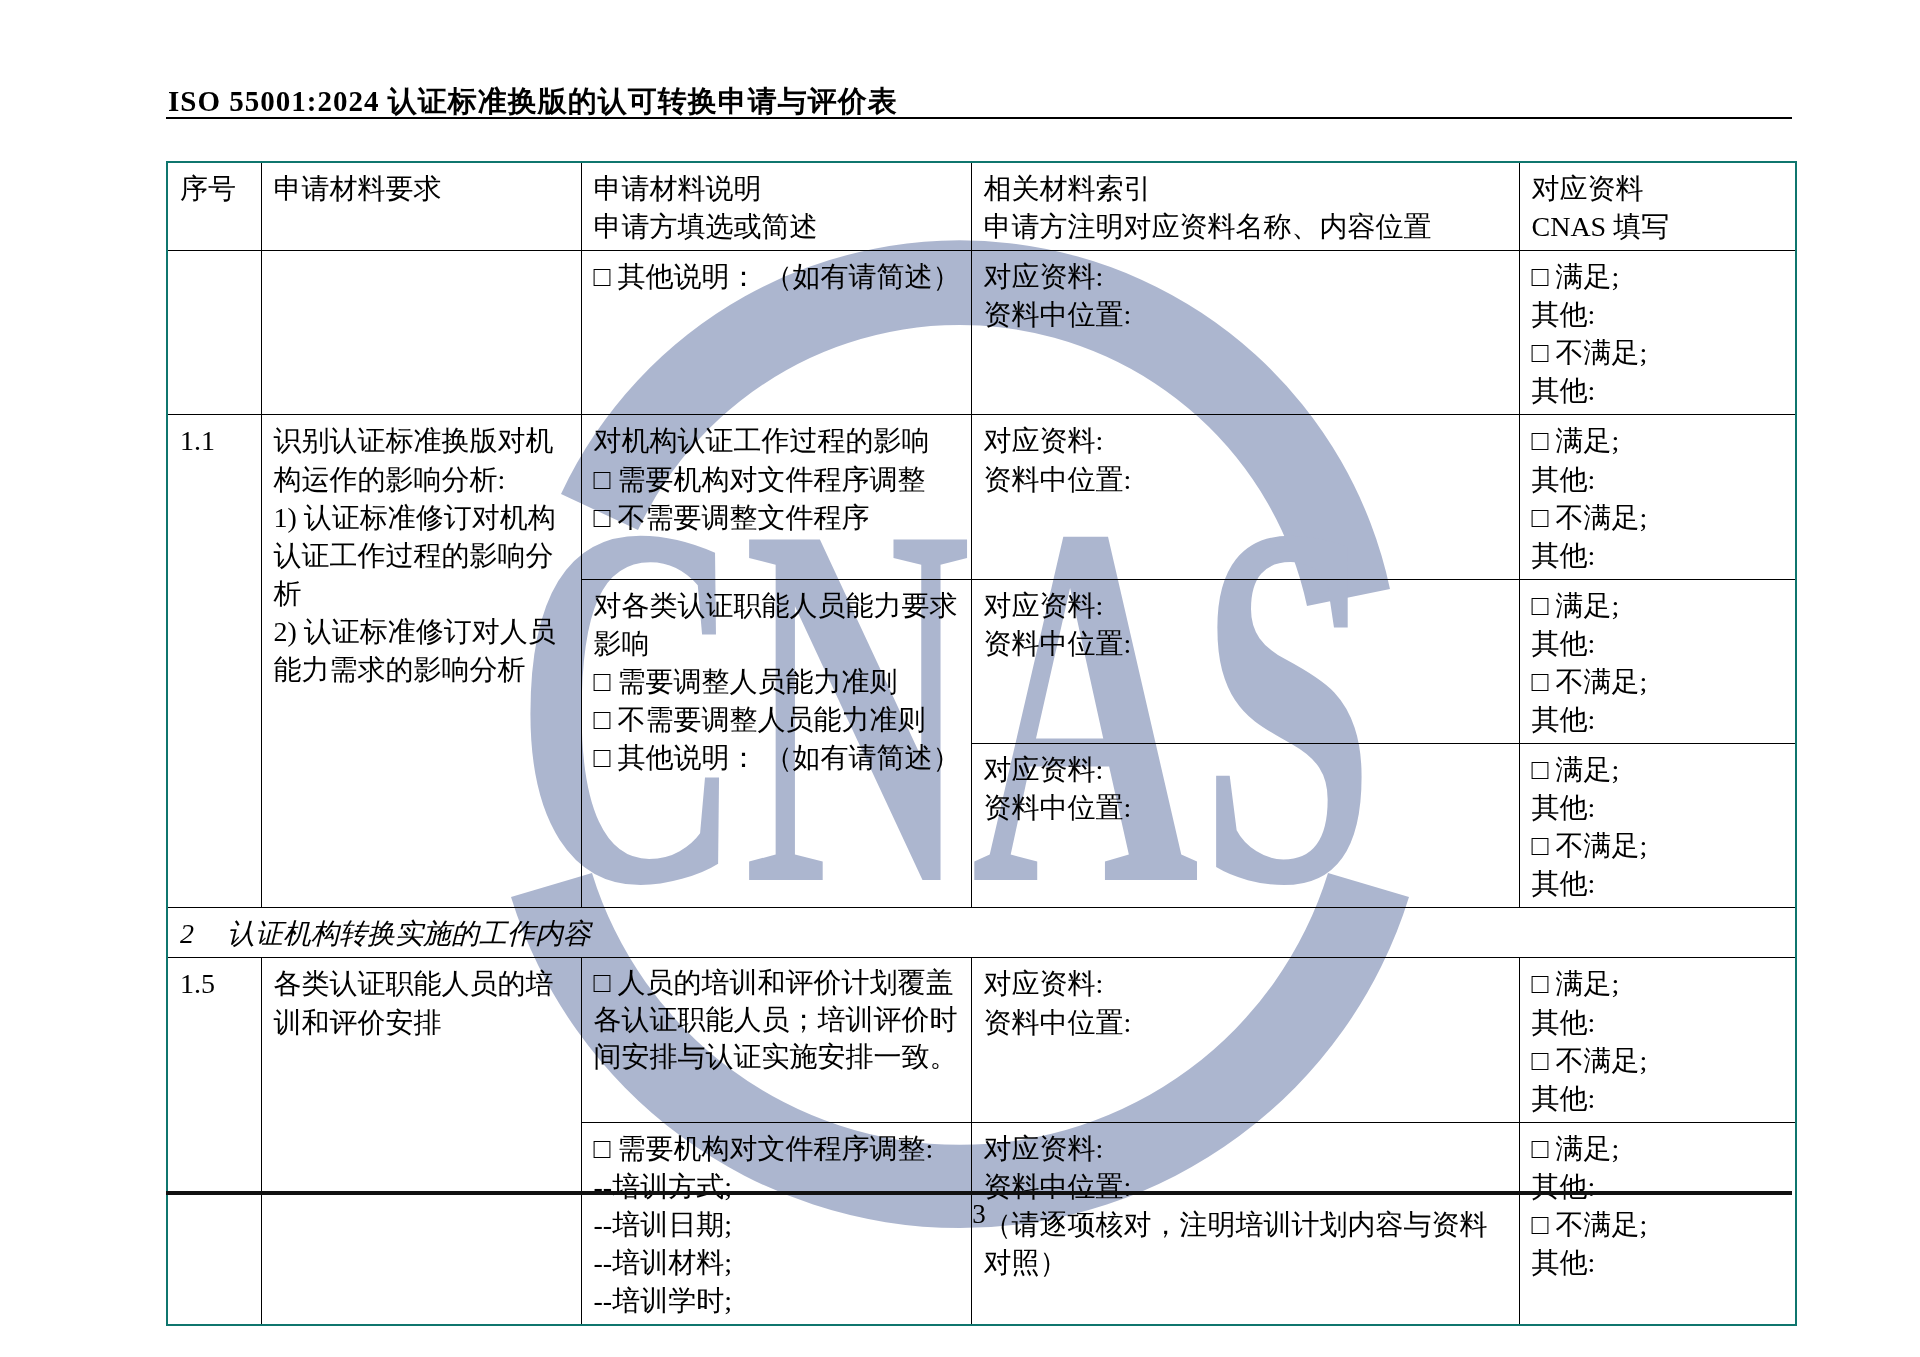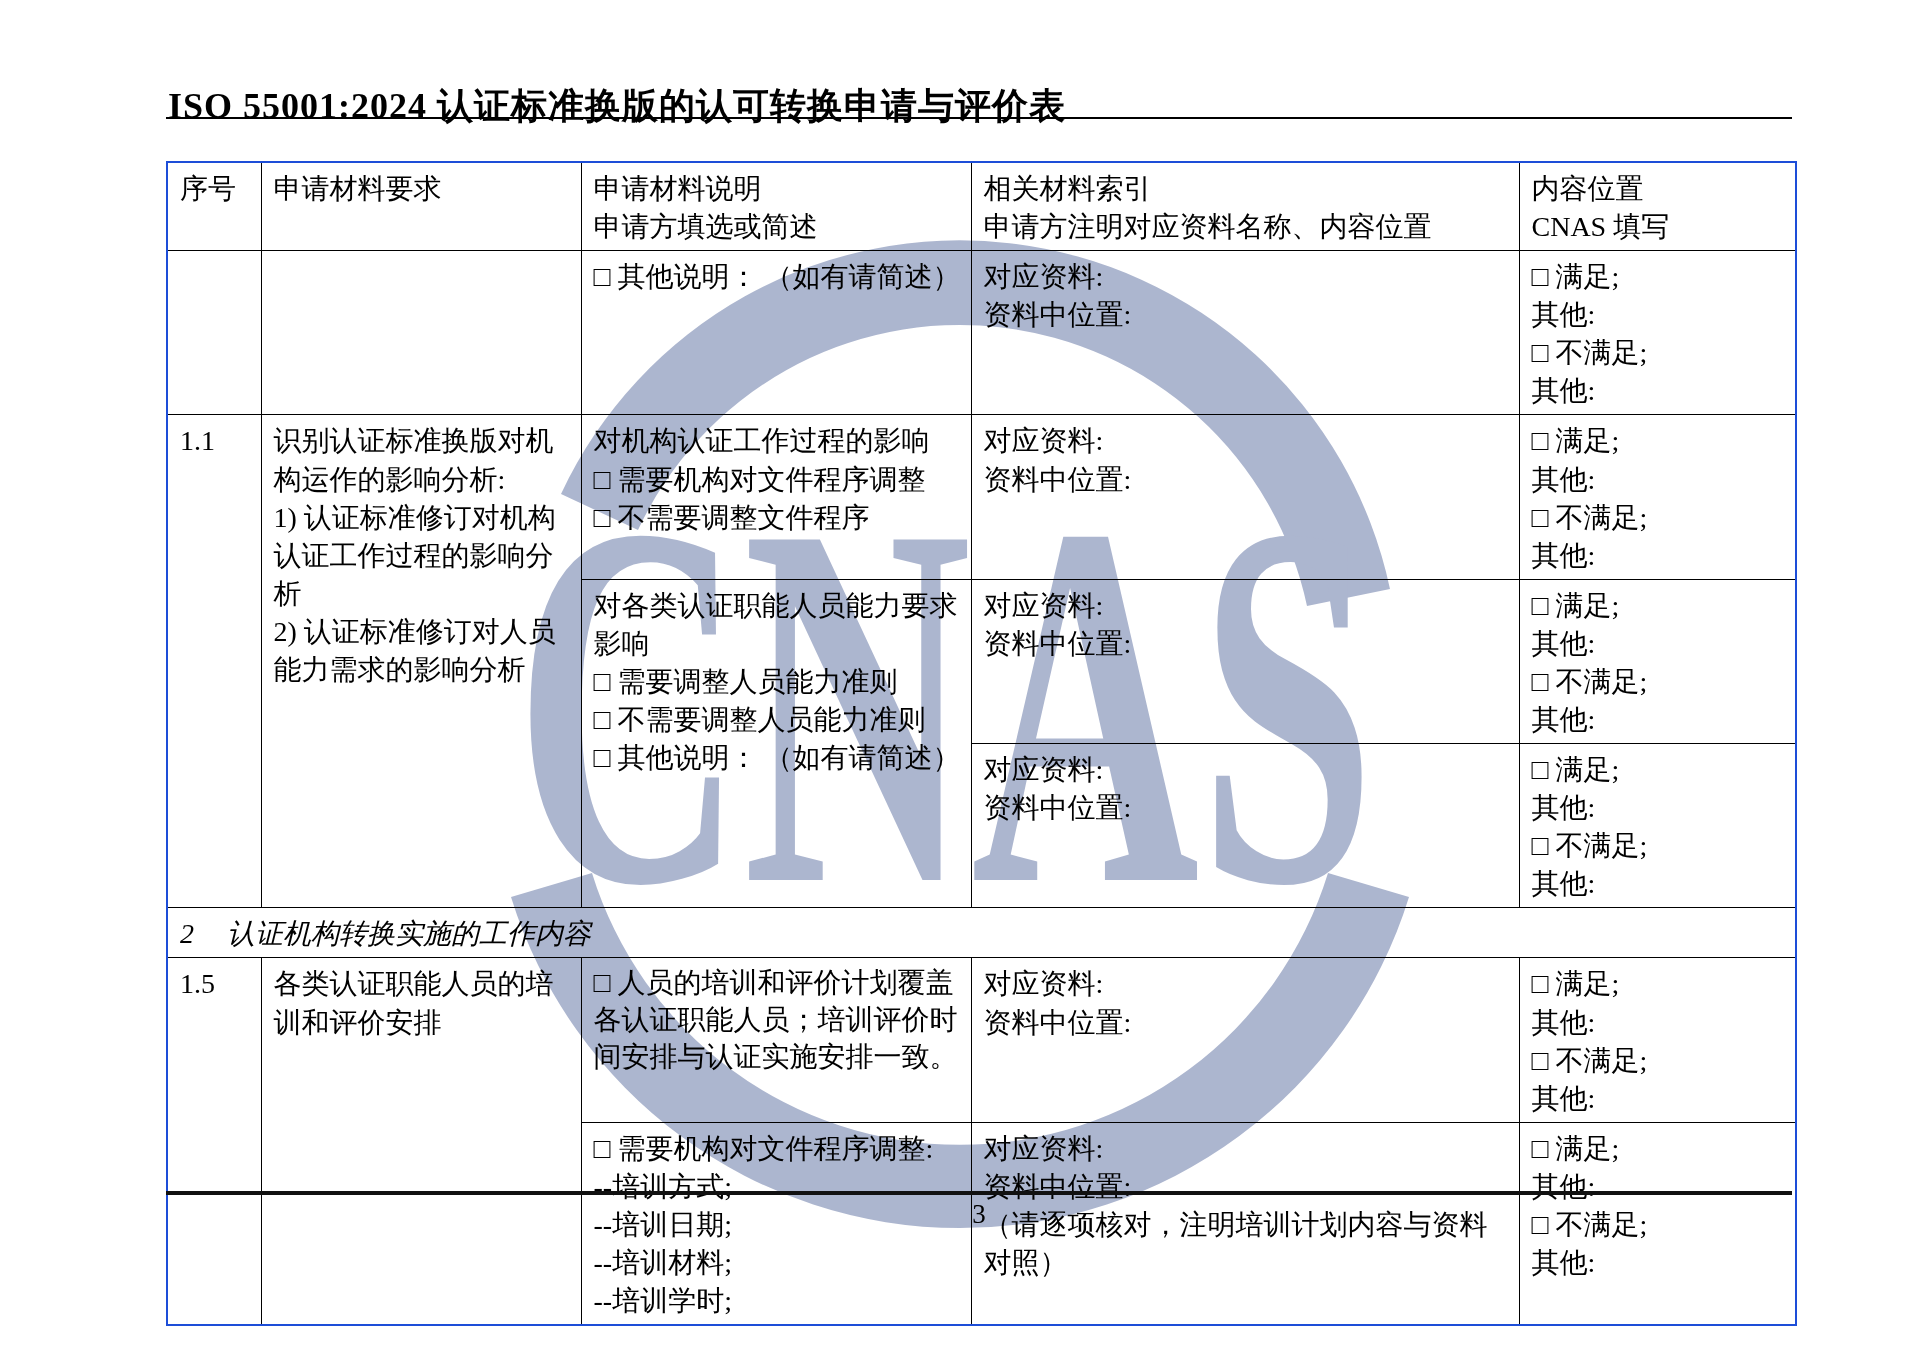--- a/index.html
+++ b/index.html
@@ -16,7 +16,7 @@
   
   .doc-title{
     position:absolute;left:168px;top:82px;z-index:2;
-    font-size:36px;font-weight:700;letter-spacing:1px;white-space:nowrap;
+    font-size:29px;font-weight:700;letter-spacing:1px;white-space:nowrap;
   }
   .title-rule{
     position:absolute;left:166px;top:117px;width:1626px;height:2px;

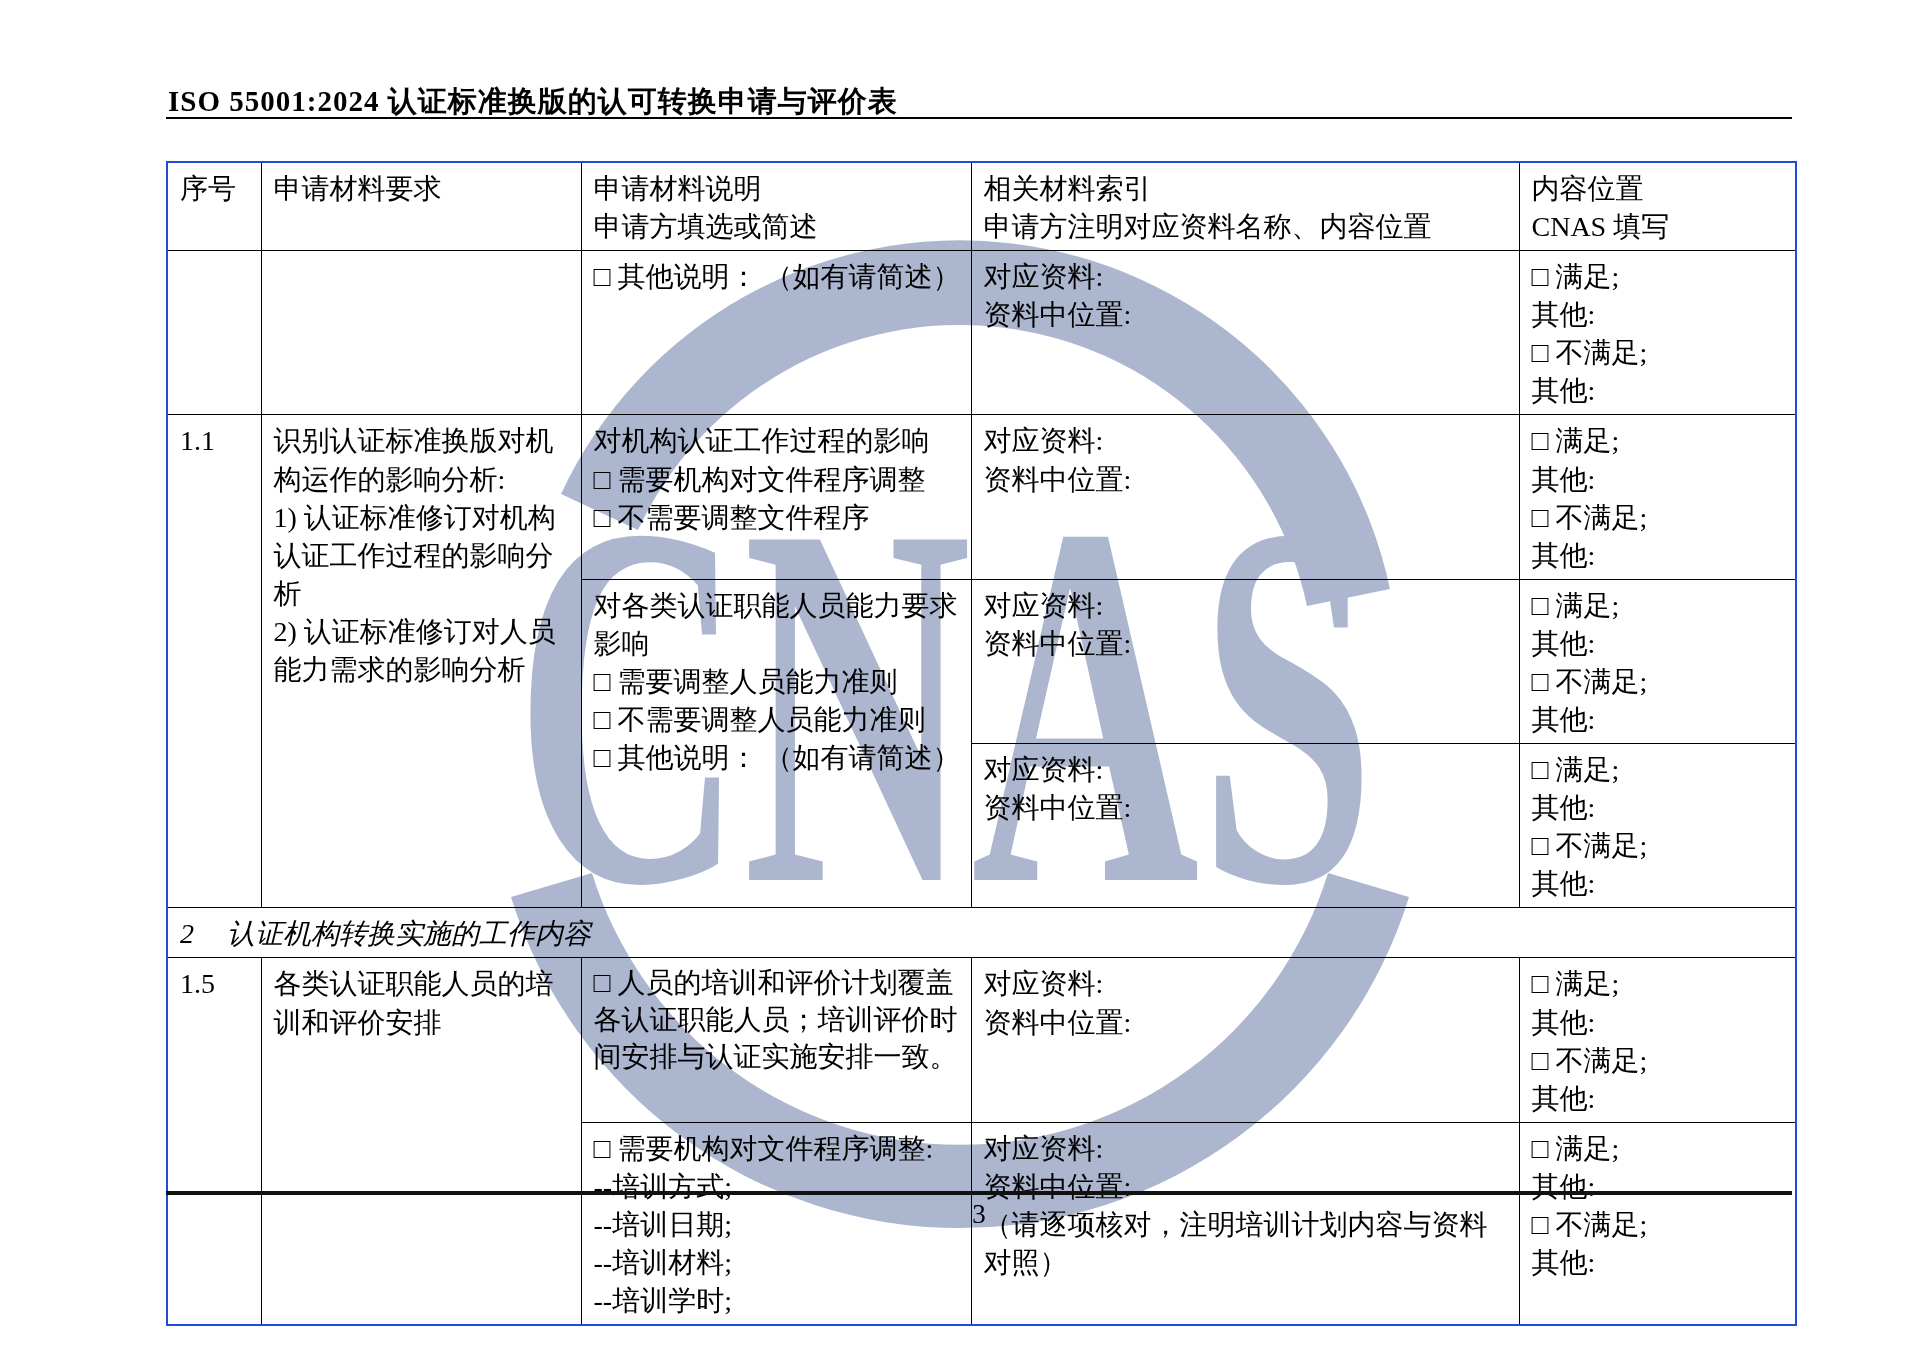--- a/index.html
+++ b/index.html
@@ -32,7 +32,7 @@
     font-size:28px;line-height:1.36;font-weight:normal;
     padding:7px 10px 4px 12px;background:transparent;text-align:left;
   }
-  table.main{border:2px solid #1d4ed8;}
+  table.main{border:2px solid #0f766e;}
   th.h{
     background:#d8d8d8;text-align:center;vertical-align:middle;
     font-weight:700;padding:4px 6px;line-height:1.35;

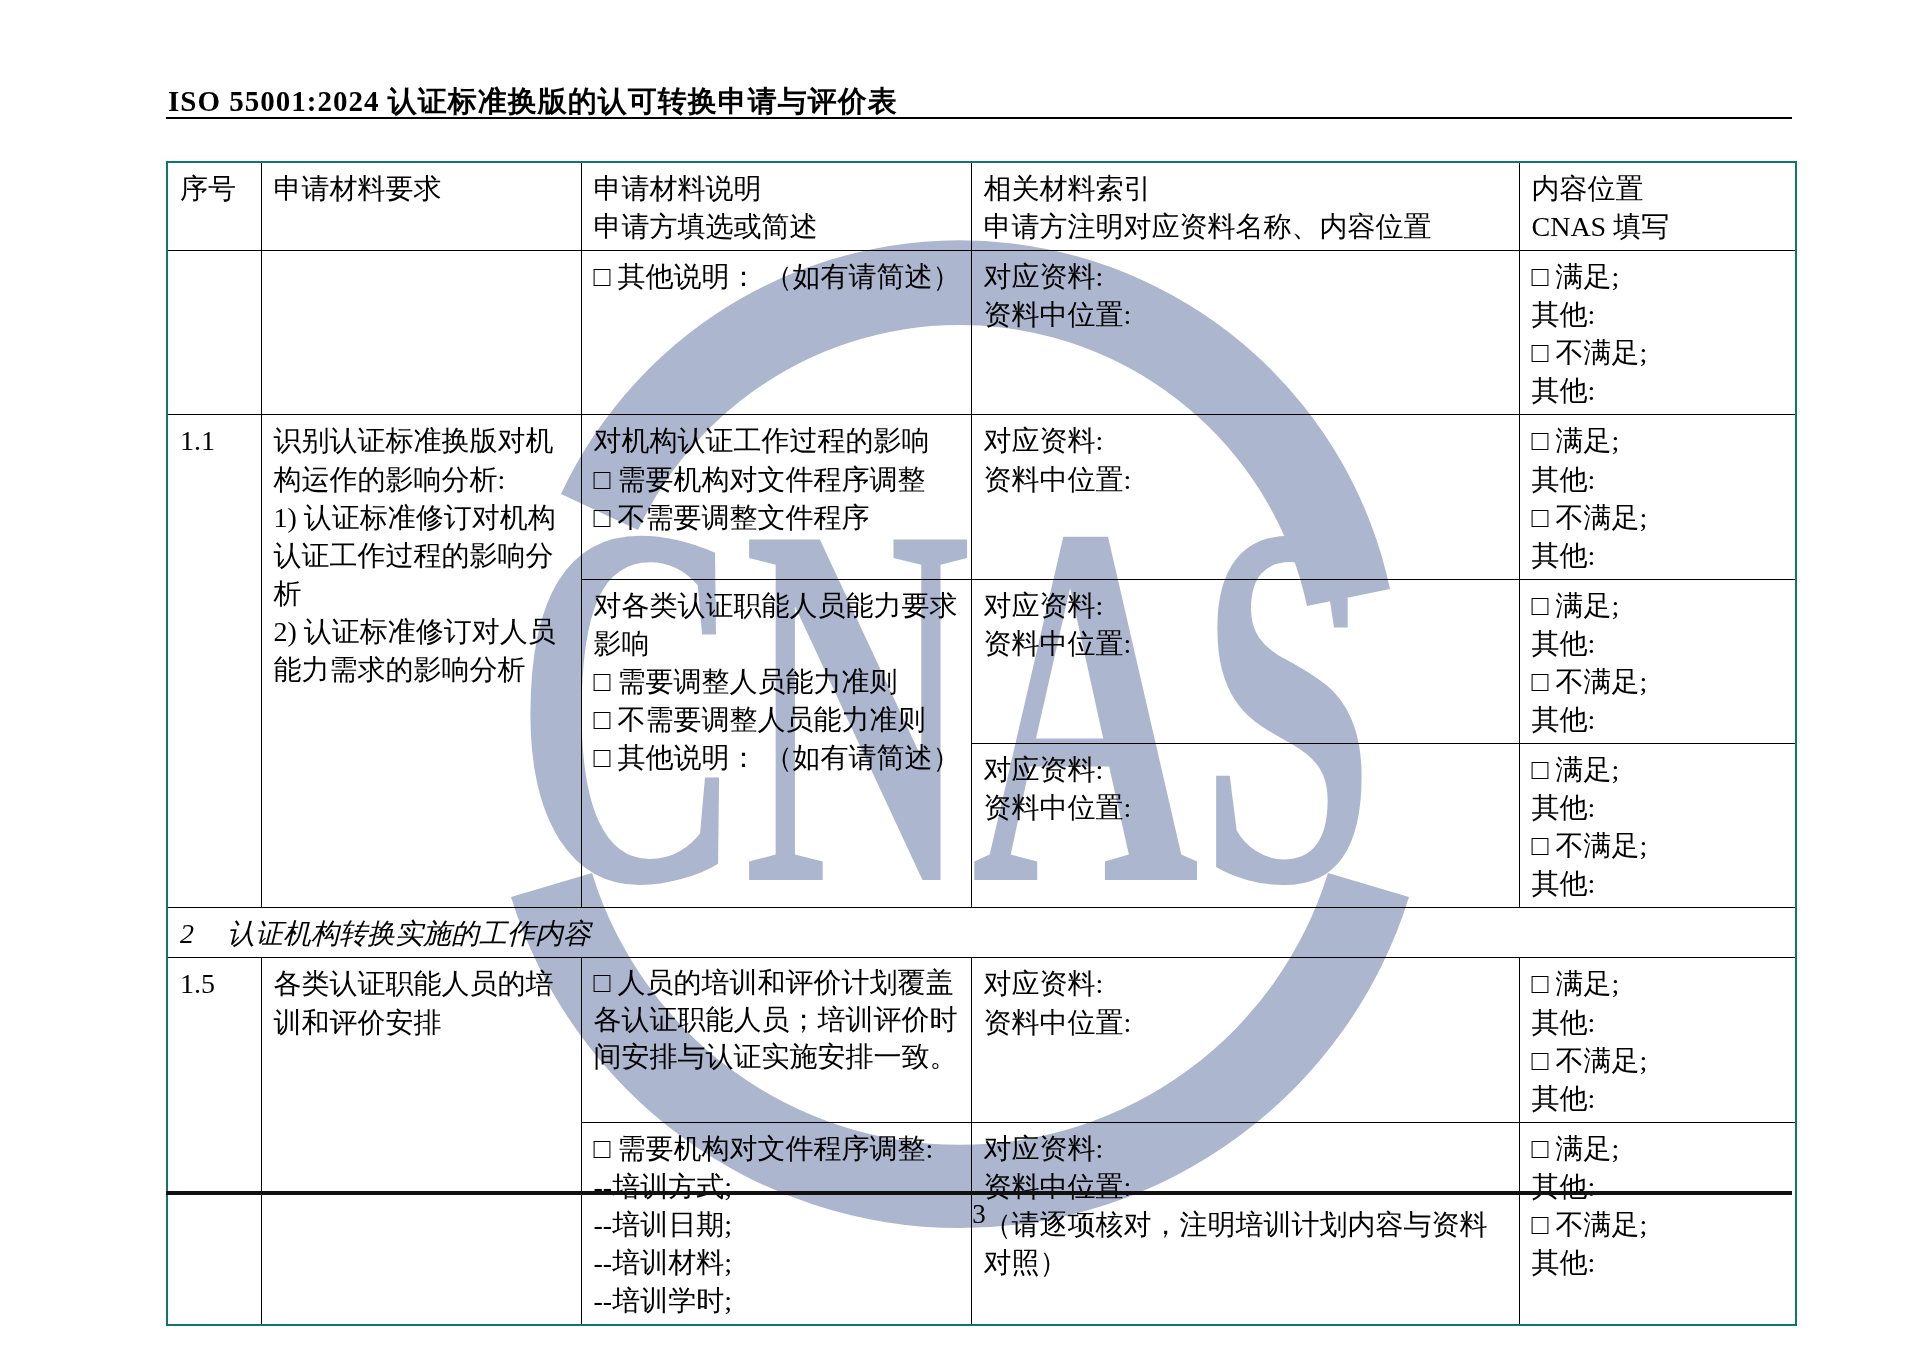--- a/index.html
+++ b/index.html
@@ -96,7 +96,7 @@
       <span>申请方注明对应资料名称、内容位置</span>
     </th>
     <th class="h">
-      <span>内容位置</span><br>
+      <span>对应资料</span><br>
       <span>CNAS 填写</span>
     </th>
   </tr>

